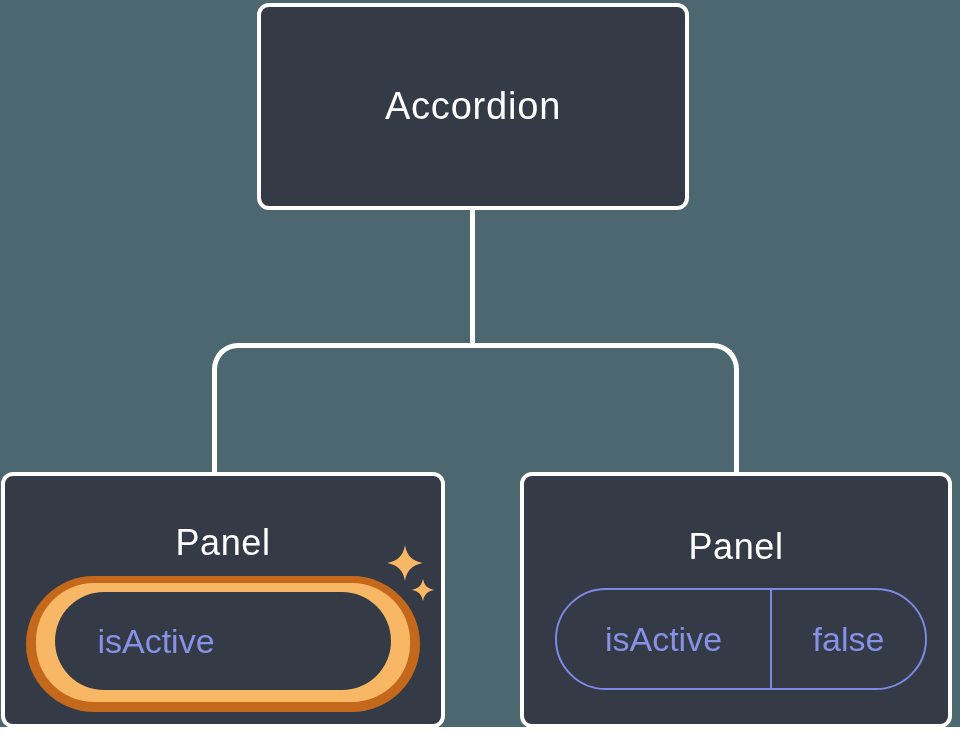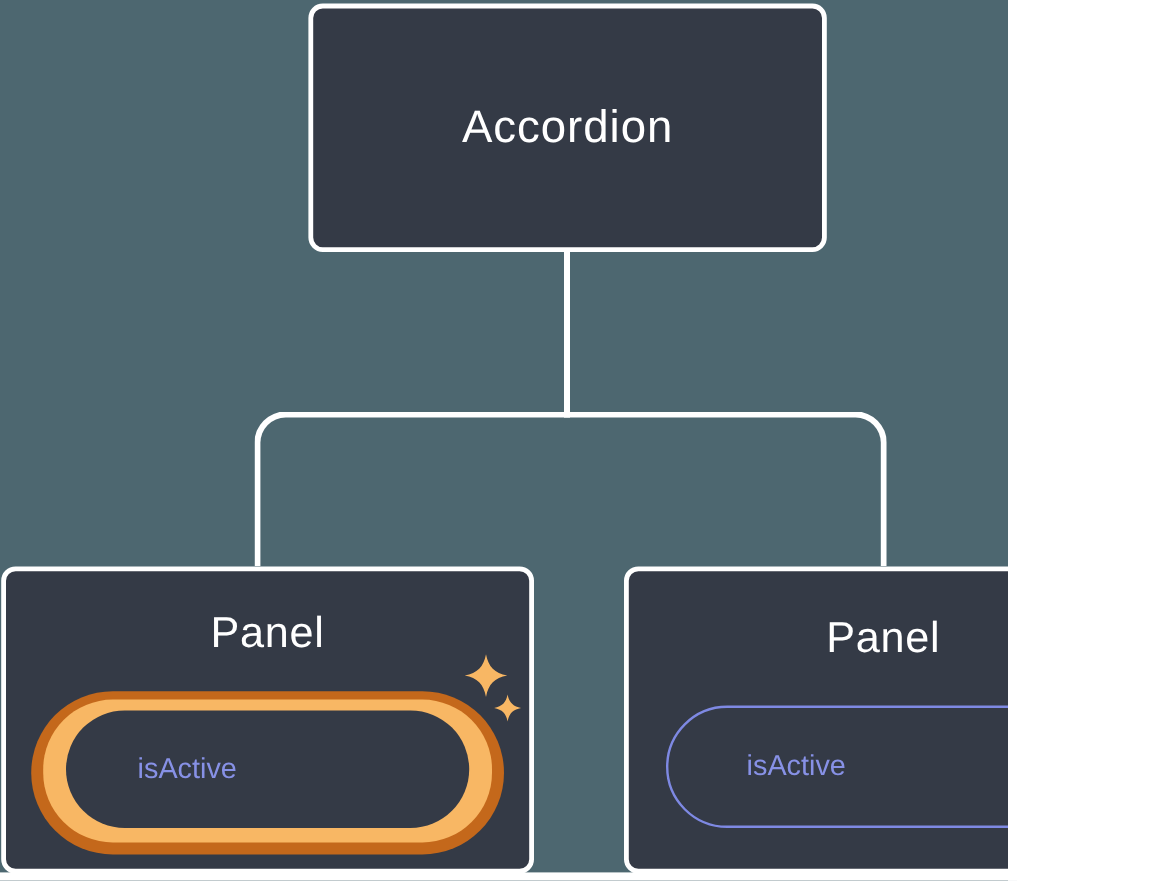--- a/index.html
+++ b/index.html
@@ -10,7 +10,7 @@
   }
   .canvas {
     position: relative;
-    width: 840px;
+    width: 960px;
     height: 734px;
     background: #4D6770;
     overflow: hidden;

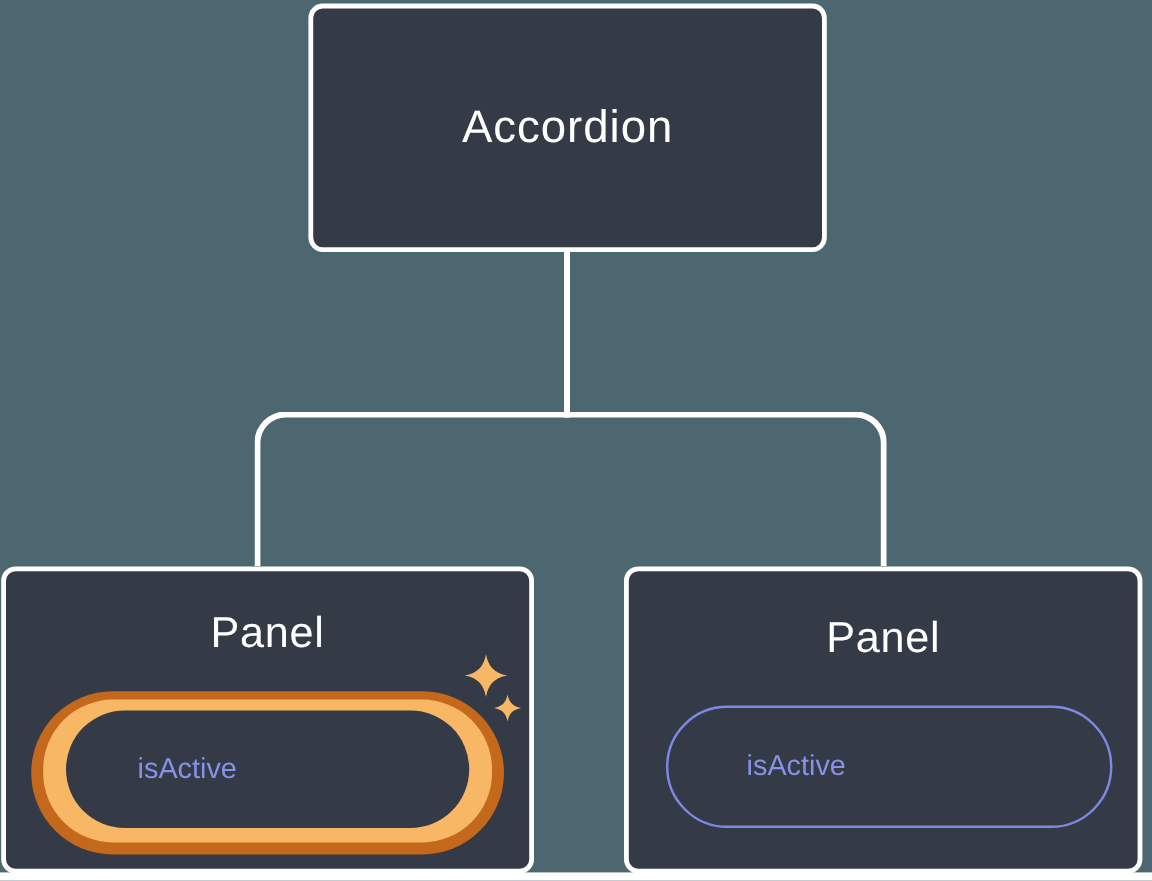--- a/index.html
+++ b/index.html
@@ -76,6 +76,7 @@
     font-weight: 500;
     letter-spacing: 0.6px;
     line-height: 44px;
+    margin-top: 16px;
   }
   .node-panel-left  .panel-title { top: 29px; }
   .node-panel-right .panel-title { top: 33px; }

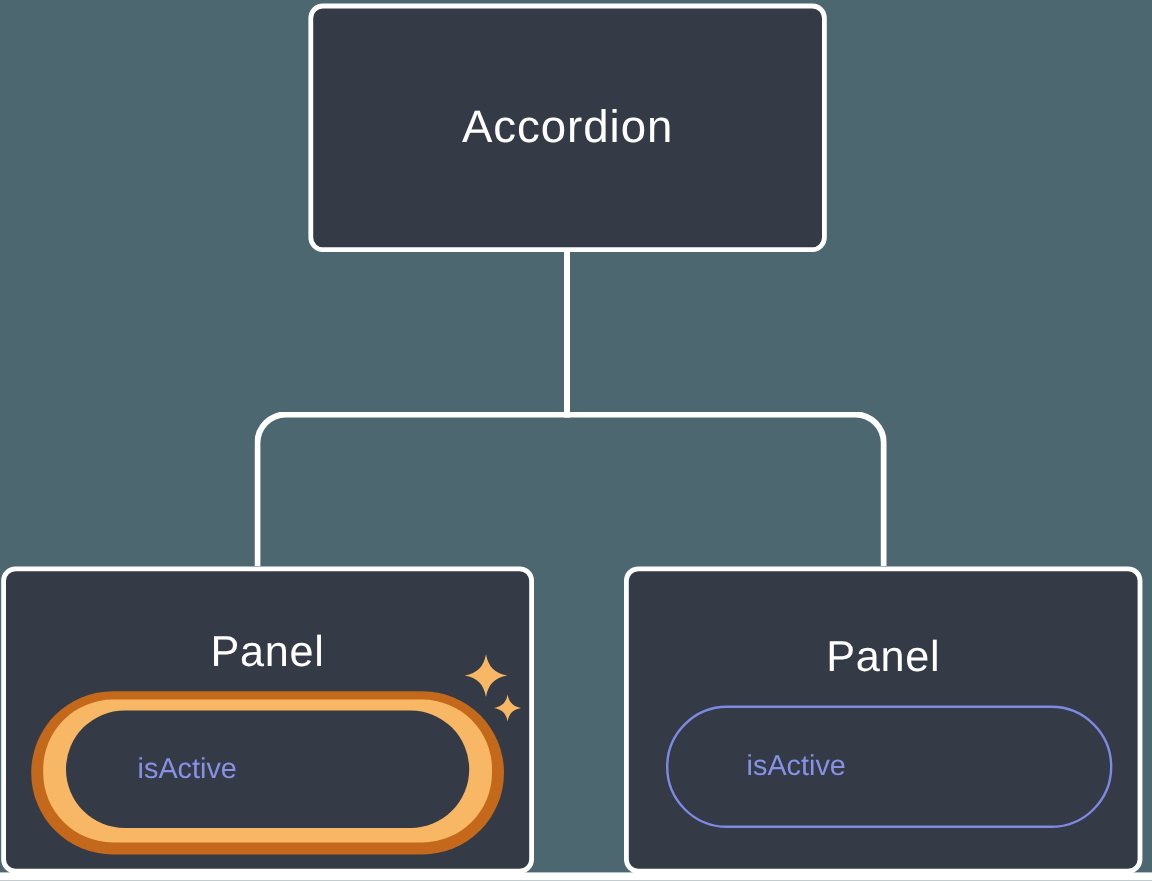--- a/index.html
+++ b/index.html
@@ -109,7 +109,7 @@
     display: flex;
     align-items: center;
     justify-content: center;
-    font-size: 24px;
+    font-size: 34px;
     color: #8791E6;
   }
   .pill-active .pill-cell-name { flex: 0 0 202px; }

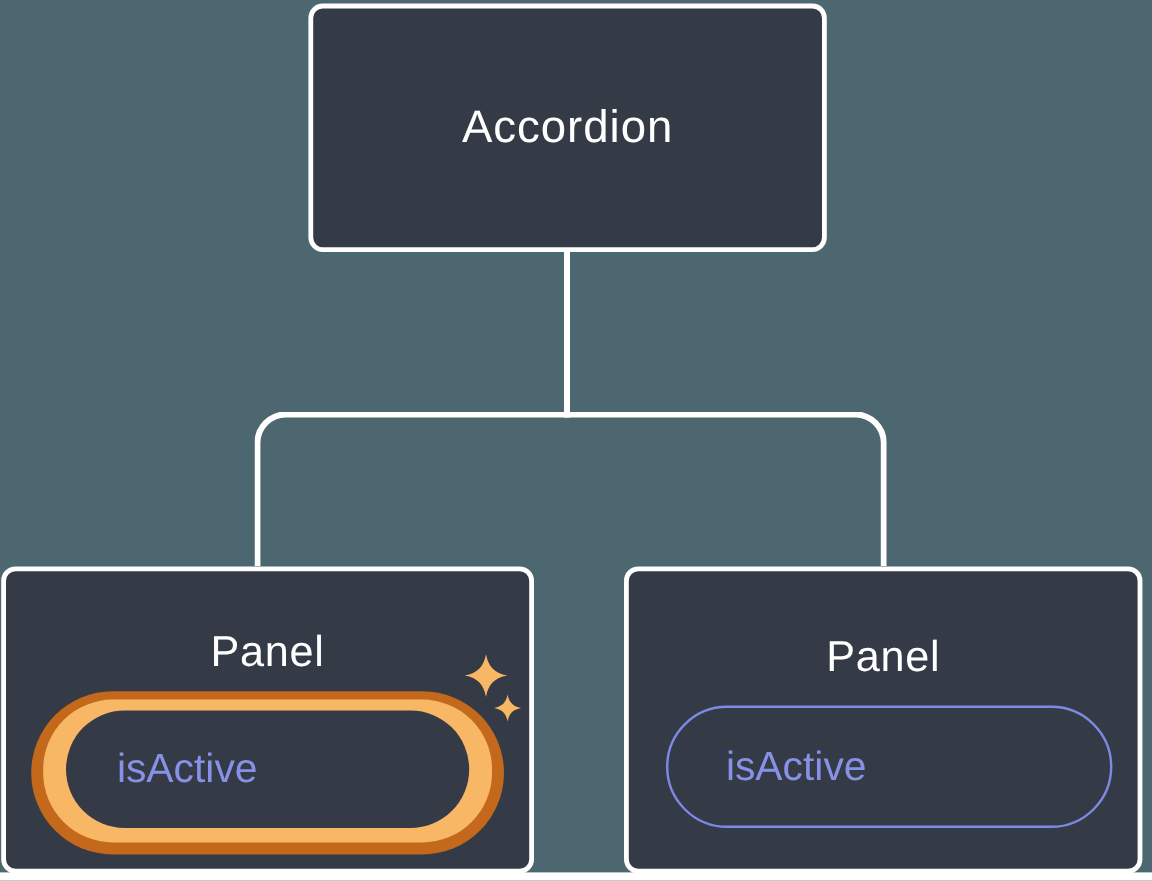--- a/index.html
+++ b/index.html
@@ -183,6 +183,7 @@
 
     <div class="pill pill-inactive">
       <div class="pill-cell pill-cell-name">isActive</div>
+      <div class="pill-cell pill-cell-value">false</div>
     </div>
   </div>
 

